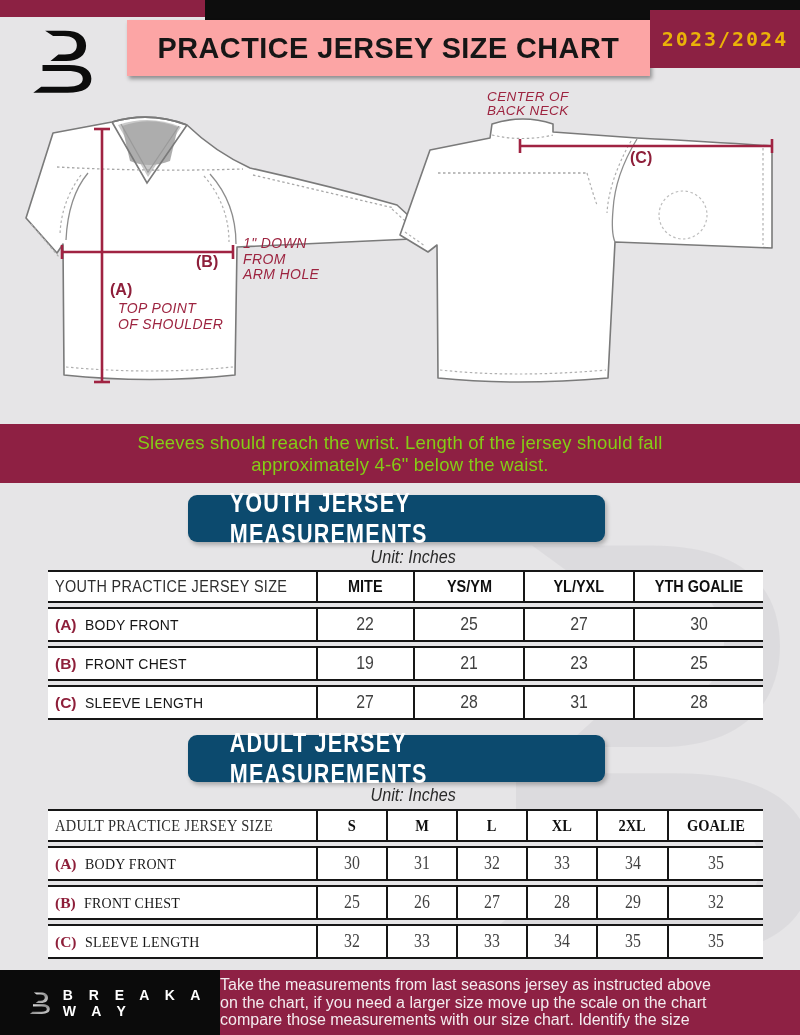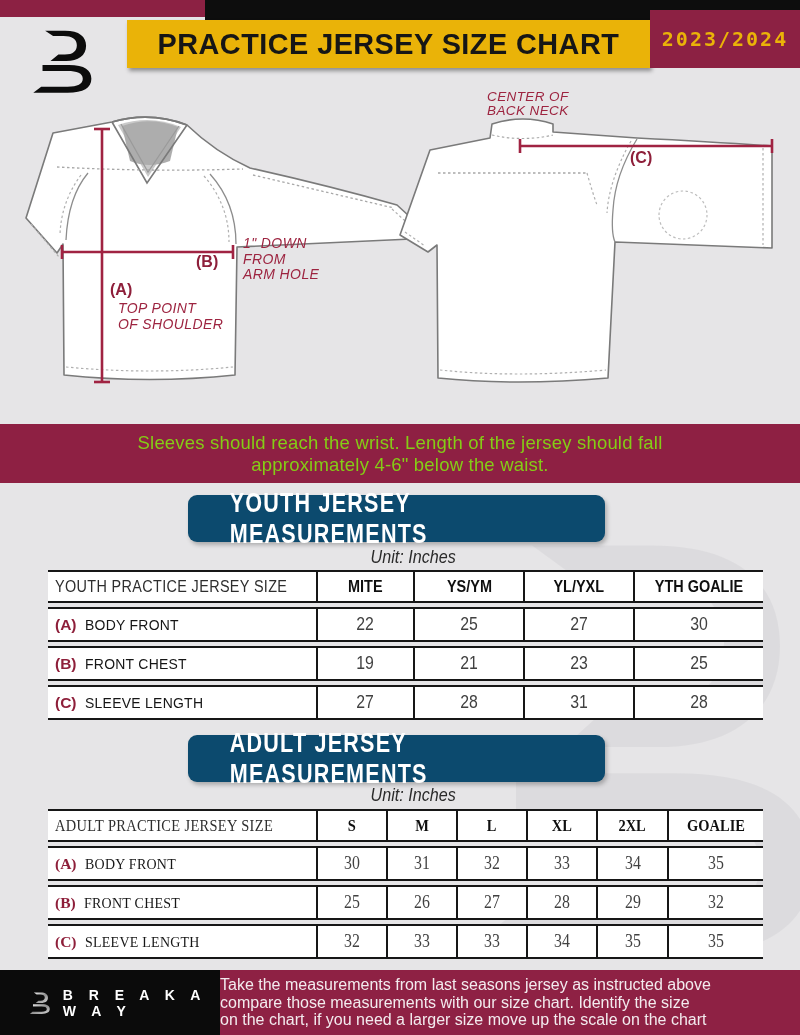--- a/index.html
+++ b/index.html
@@ -13,7 +13,7 @@
   
   .strip-maroon{left:0;top:0;width:205px;height:17px;background:#8C2143;}
   .strip-black{left:205px;top:0;width:595px;height:20px;background:#0D0D0D;}
-  .title-box{left:127px;top:20px;width:523px;height:48px;background:#eab308;
+  .title-box{left:127px;top:20px;width:523px;height:56px;background:#fca5a5;
              box-shadow:2px 3px 4px rgba(0,0,0,.38);display:flex;align-items:center;justify-content:center;}
   .title-box .t{font-size:30px;font-weight:bold;letter-spacing:.5px;color:#161616;
                 display:inline-block;transform:scaleX(.96);}

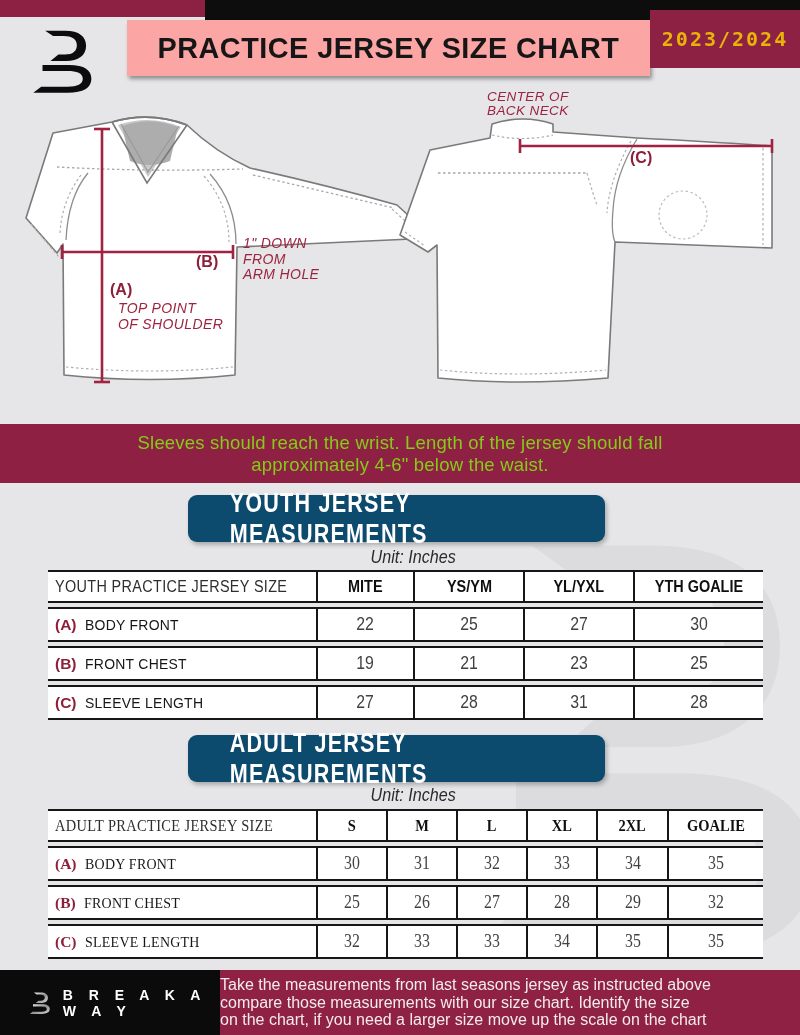--- a/index.html
+++ b/index.html
@@ -370,8 +370,8 @@
   </div>
   <div class="abs foot-maroon">
     <div>Take the measurements from last seasons jersey as instructed above</div>
+    <div>on the chart, if you need a larger size move up the scale on the chart</div>
     <div>compare those measurements  with our size chart. Identify the size</div>
-    <div>on the chart, if you need a larger size move up the scale on the chart</div>
   </div>
 
 </div>

